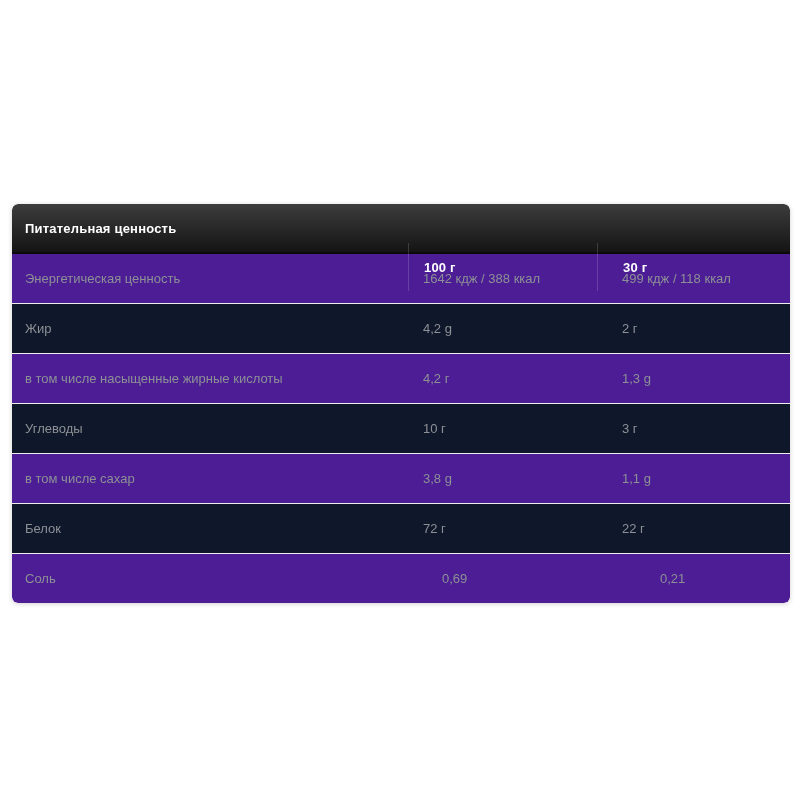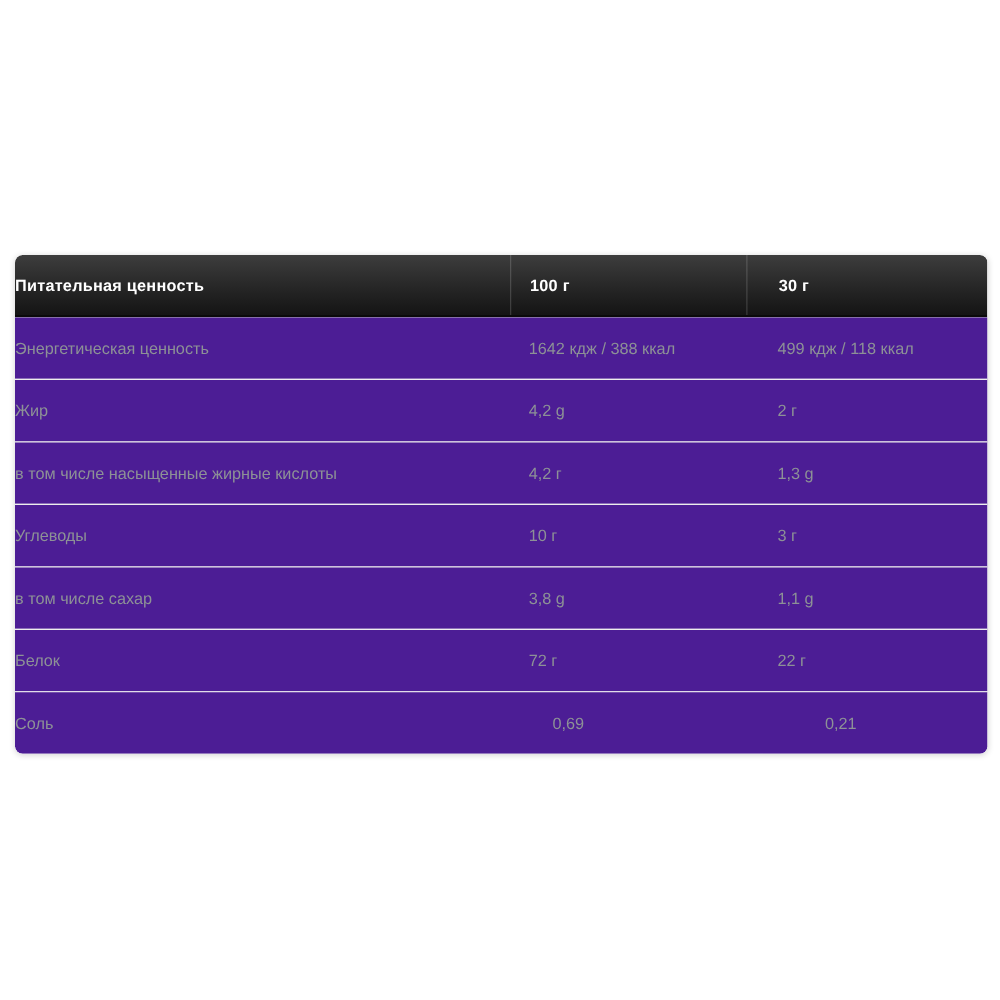--- a/index.html
+++ b/index.html
@@ -44,7 +44,7 @@
   }
   .col-label {
     width: 396px;
-    padding-left: 0;
+    padding-left: 13px;
     box-sizing: border-box;
   }
   .col-val {

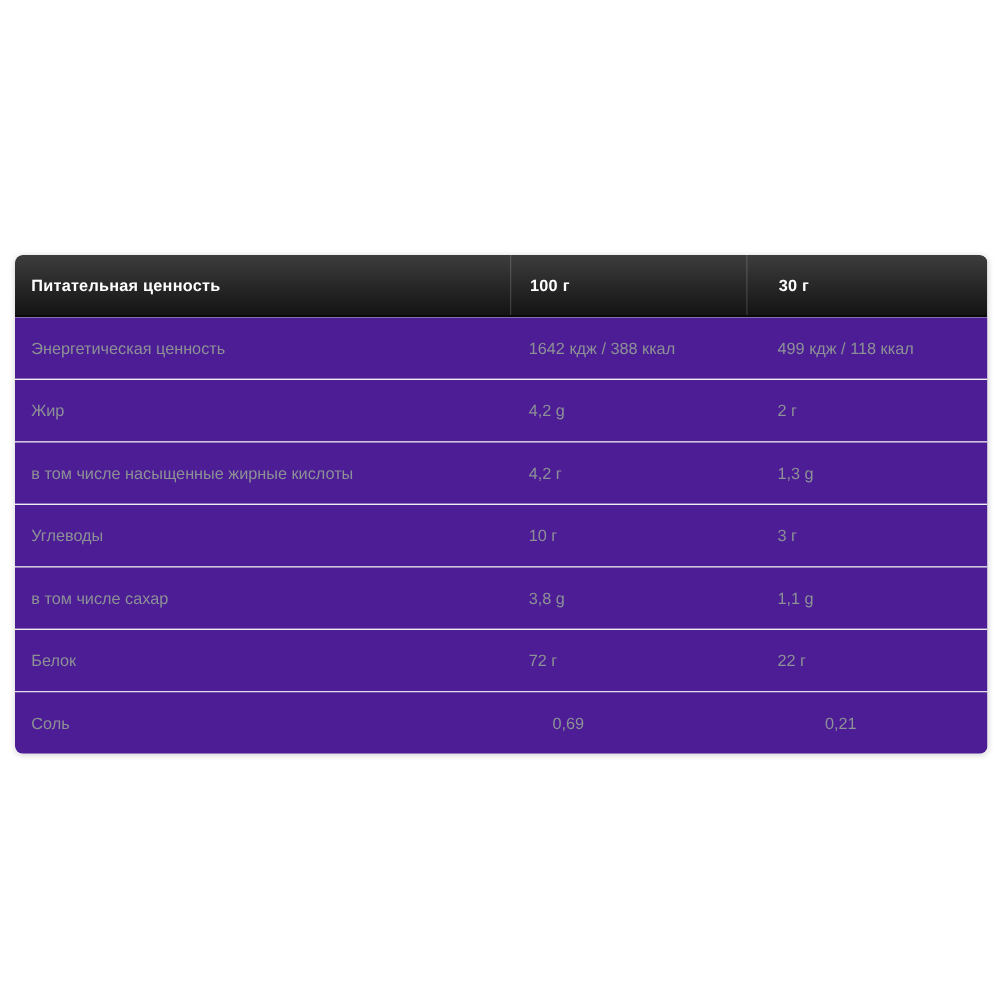--- a/index.html
+++ b/index.html
@@ -60,6 +60,7 @@
   .thead .col-val,
   .thead .col-val2 {
     border-left: 1px solid rgba(255,255,255,0.16);
+    margin-top: 39px;
   }
   .tr {
     display: flex;

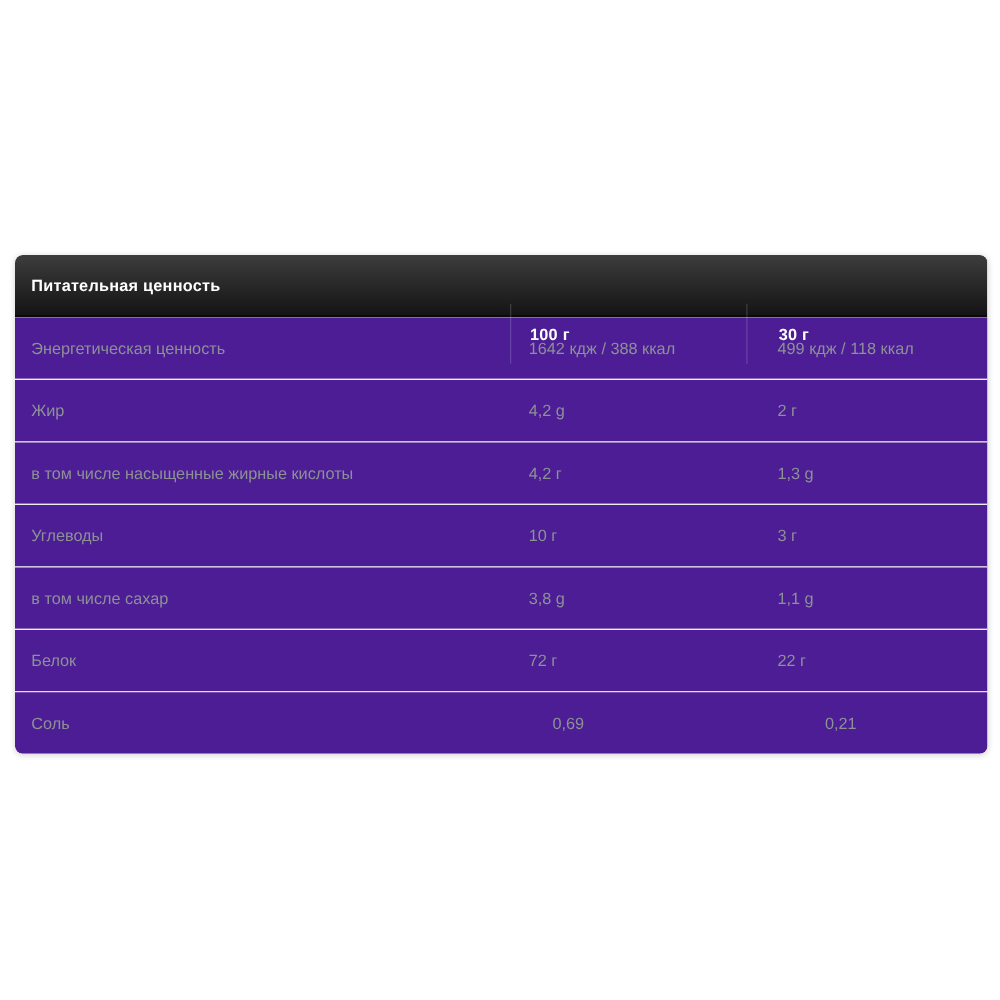--- a/index.html
+++ b/index.html
@@ -68,7 +68,7 @@
     align-items: center;
     font-size: 13px;
     color: #8d9196;
-    background: #4c1d95;
+    background: #0f172a;
   }
   .tr.odd {
     background: #4c1d95;

